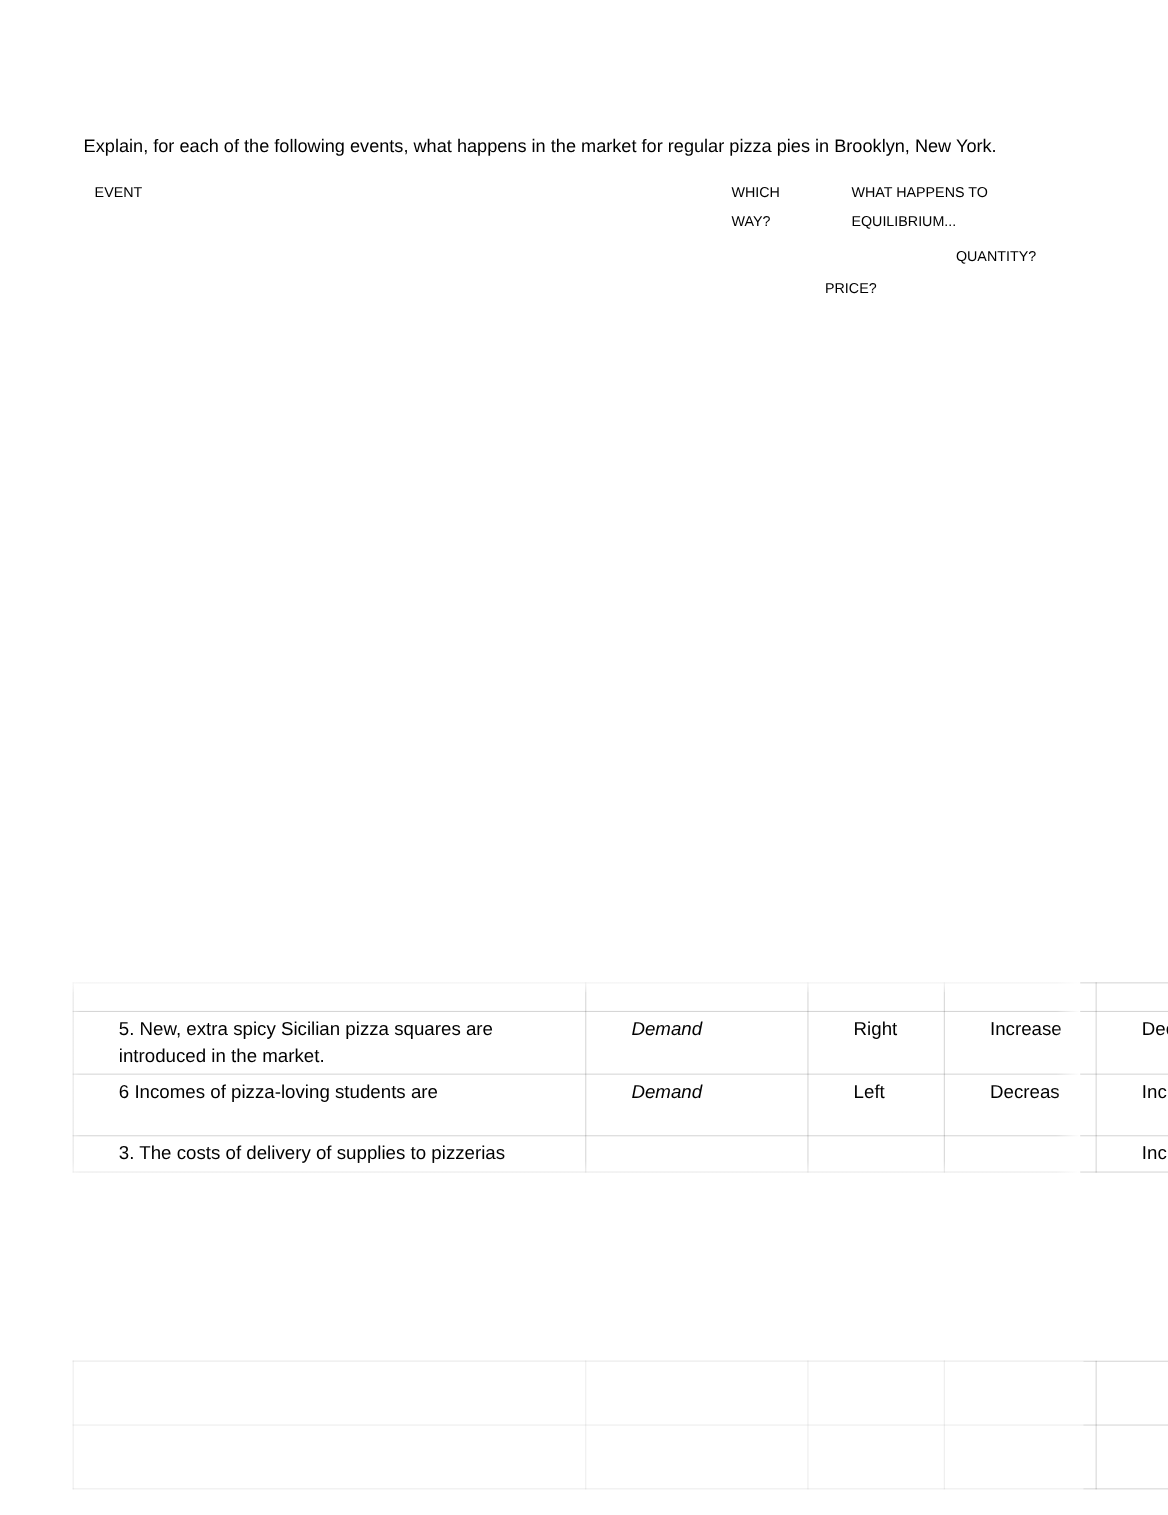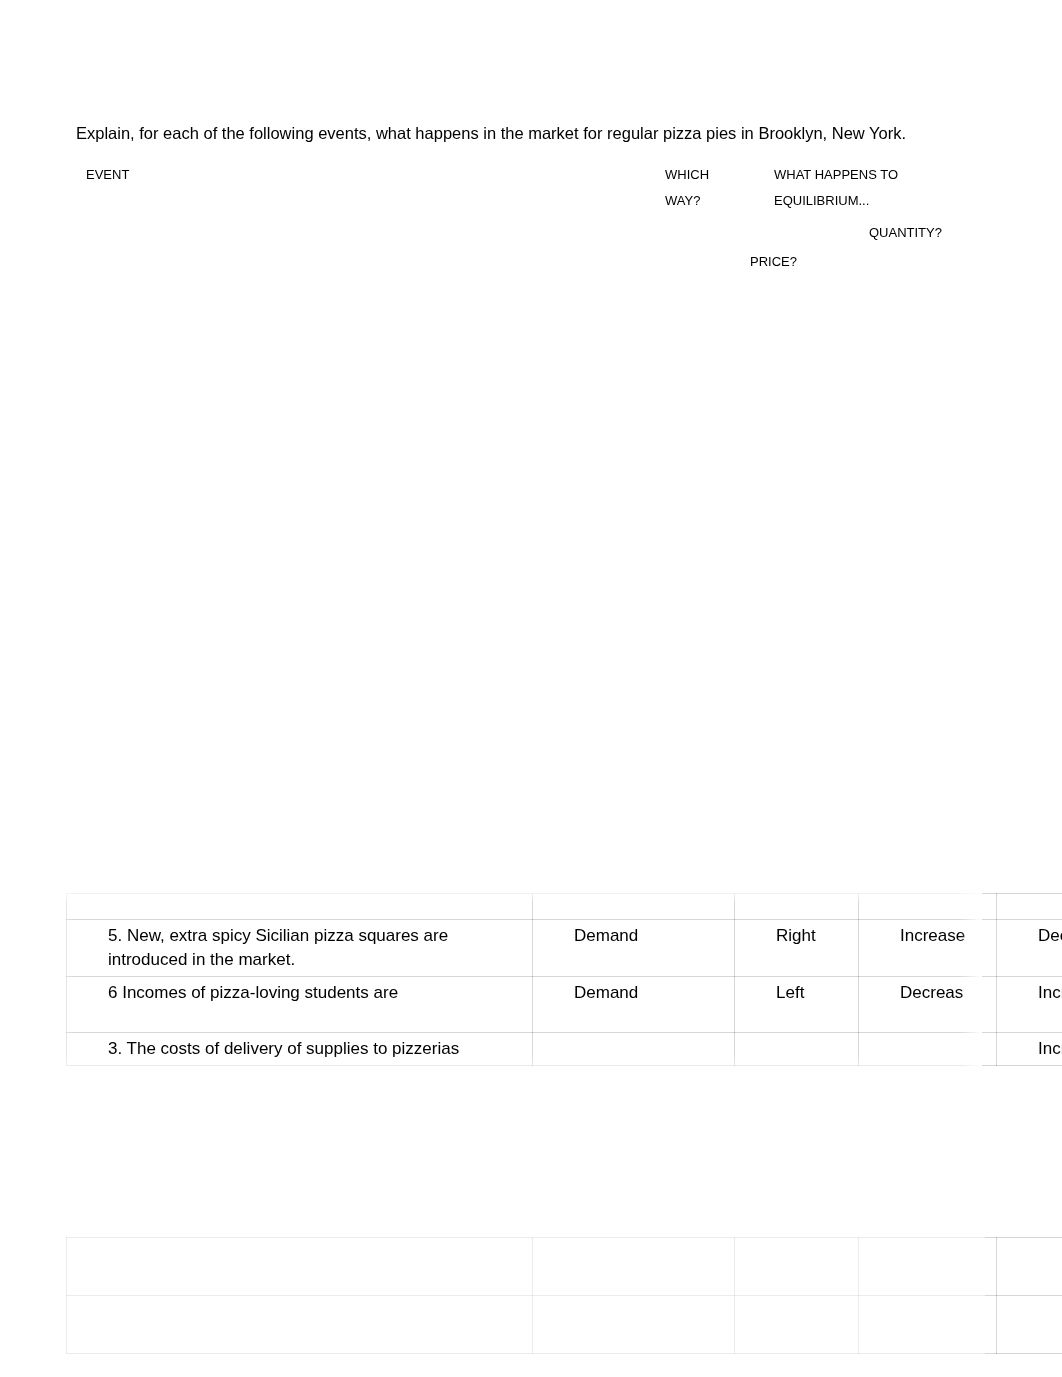--- a/index.html
+++ b/index.html
@@ -81,7 +81,7 @@
     border: 1px solid rgba(0,0,0,0.16);
   }
   .tbl .c-event { width: 424px; }
-  .tbl .c-curve { width: 160px; }
+  .tbl .c-curve { width: 160px; font-style: italic; }
   .tbl .c-way   { width: 82px;  }
   .tbl .c-price { width: 96px;  }
   .tbl .c-qty   { width: 145px; }

